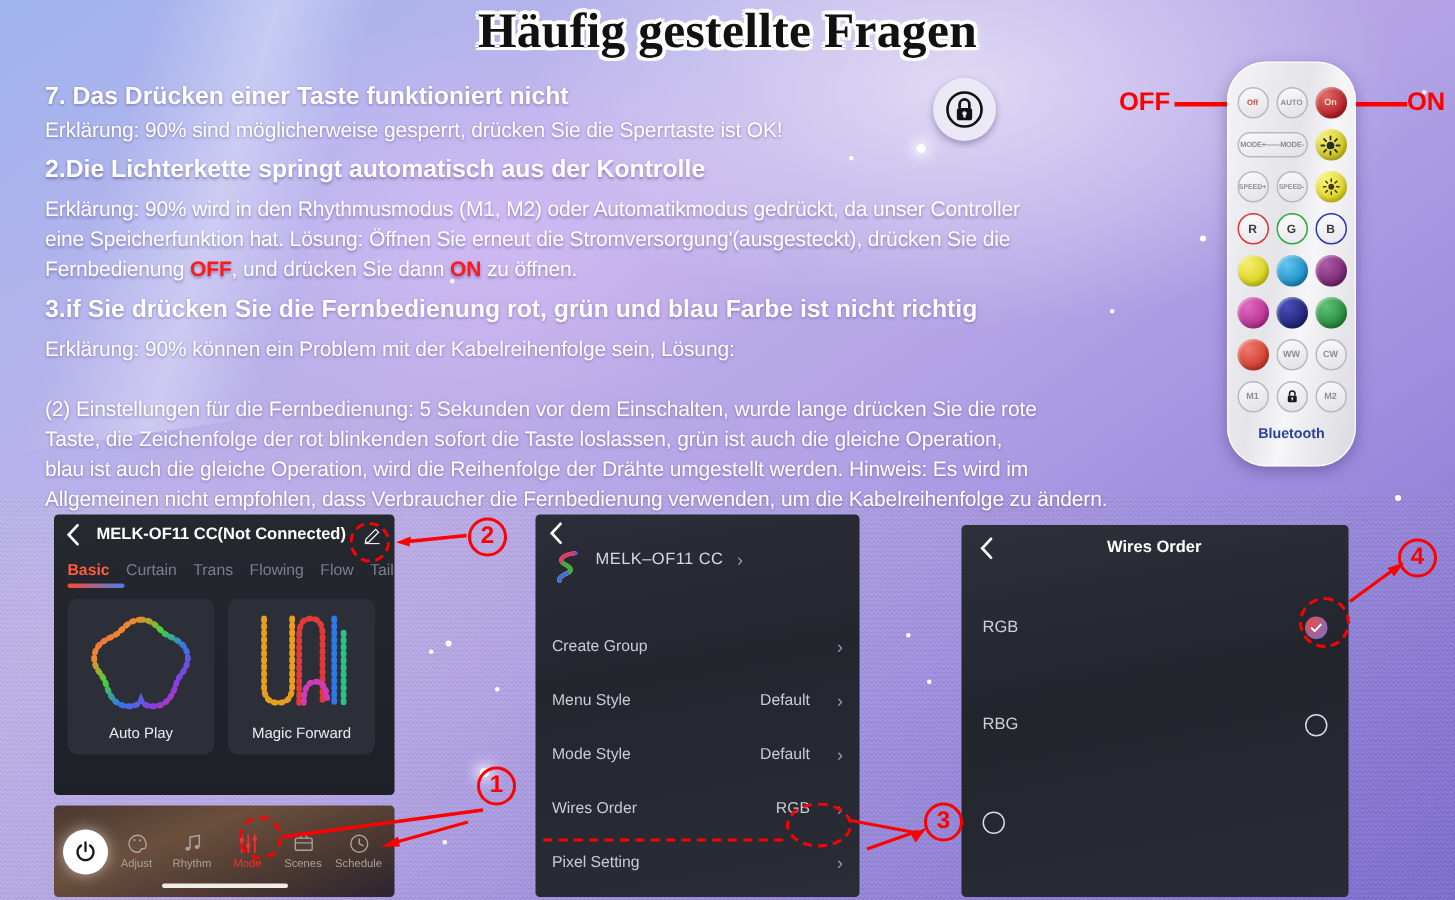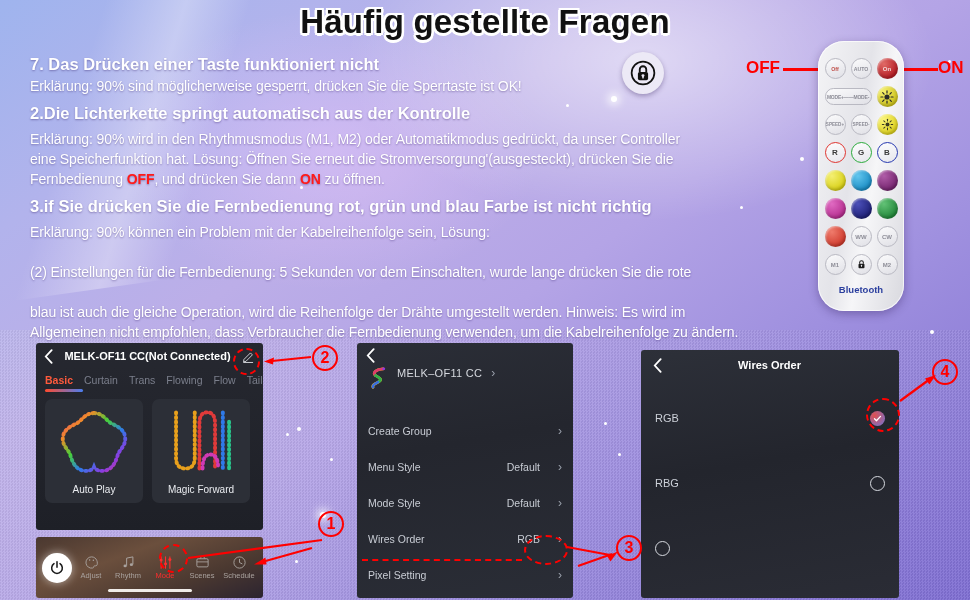--- a/index.html
+++ b/index.html
@@ -39,7 +39,7 @@
   .title{
     position:absolute; left:0; right:0; top:3px; text-align:center;
     font-size:33px; font-weight:bold; color:#111; letter-spacing:.2px;
-    font-family:Liberation Sans, sans-serif;
+    font-family:Liberation Serif, serif;
     text-shadow:
       -2px -2px 0 #fff, 2px -2px 0 #fff, -2px 2px 0 #fff, 2px 2px 0 #fff,
       0 -2.5px 0 #fff, 0 2.5px 0 #fff, -2.5px 0 0 #fff, 2.5px 0 0 #fff;

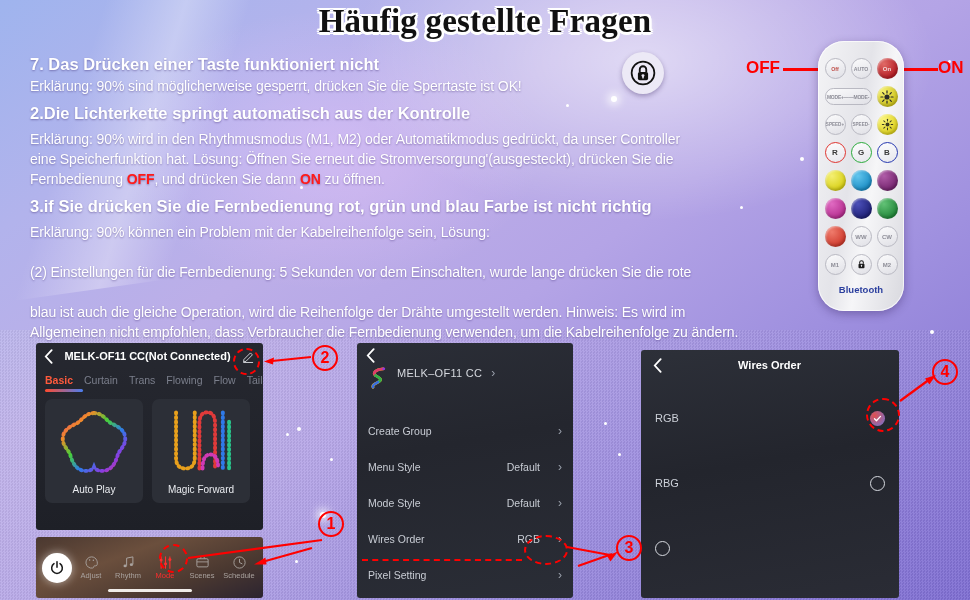--- a/index.html
+++ b/index.html
@@ -189,6 +189,7 @@
   <div class="txt h-line" style="top:197px;">3.if Sie drücken Sie die Fernbedienung rot, grün und blau Farbe ist nicht richtig</div>
   <div class="txt b-line" style="top:224px;">Erklärung: 90% können ein Problem mit der Kabelreihenfolge sein, Lösung:</div>
   <div class="txt b-line" style="top:264px;">(2) Einstellungen für die Fernbedienung: 5 Sekunden vor dem Einschalten, wurde lange drücken Sie die rote</div>
+  <div class="txt b-line" style="top:284px;">Taste, die Zeichenfolge der rot blinkenden sofort die Taste loslassen, grün ist auch die gleiche Operation,</div>
   <div class="txt b-line" style="top:304px;">blau ist auch die gleiche Operation, wird die Reihenfolge der Drähte umgestellt werden. Hinweis: Es wird im</div>
   <div class="txt b-line" style="top:324px;">Allgemeinen nicht empfohlen, dass Verbraucher die Fernbedienung verwenden, um die Kabelreihenfolge zu ändern.</div>
 

